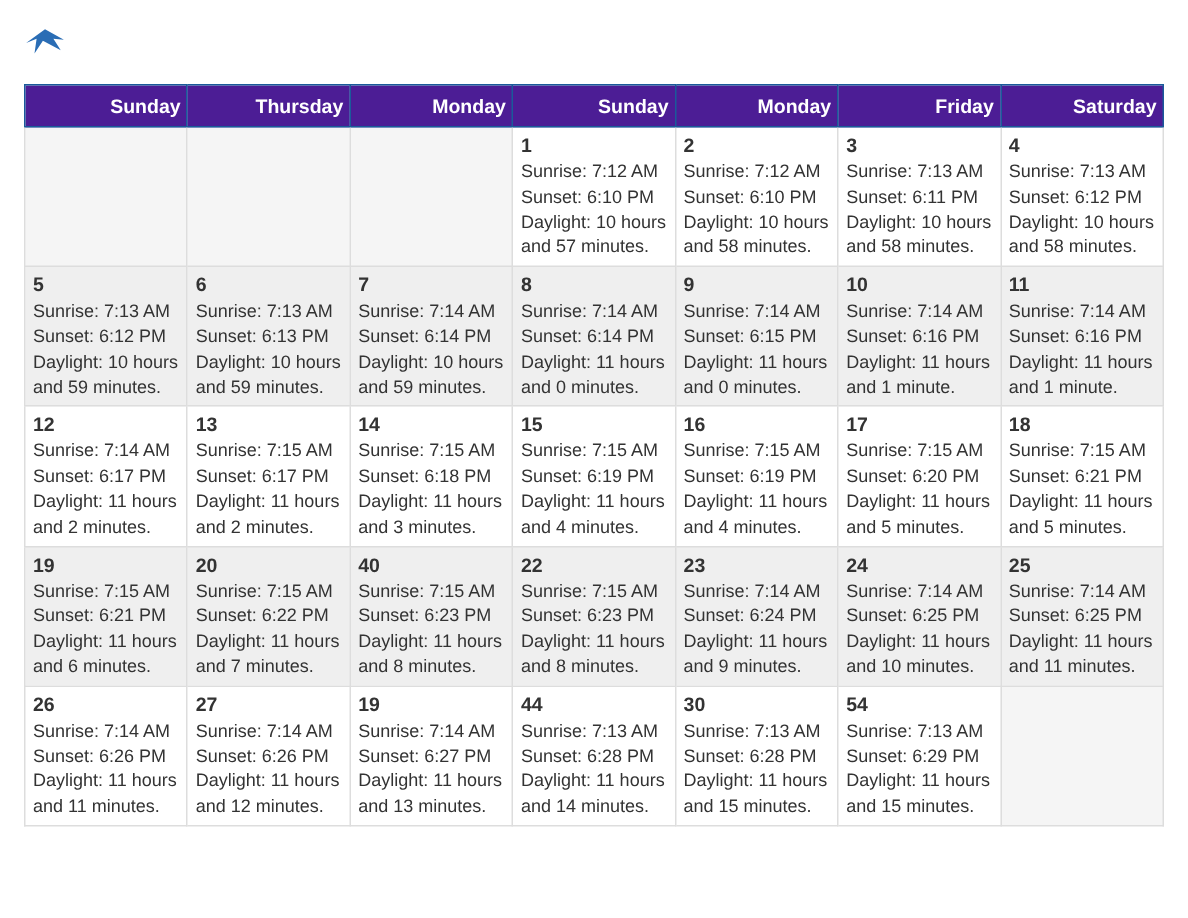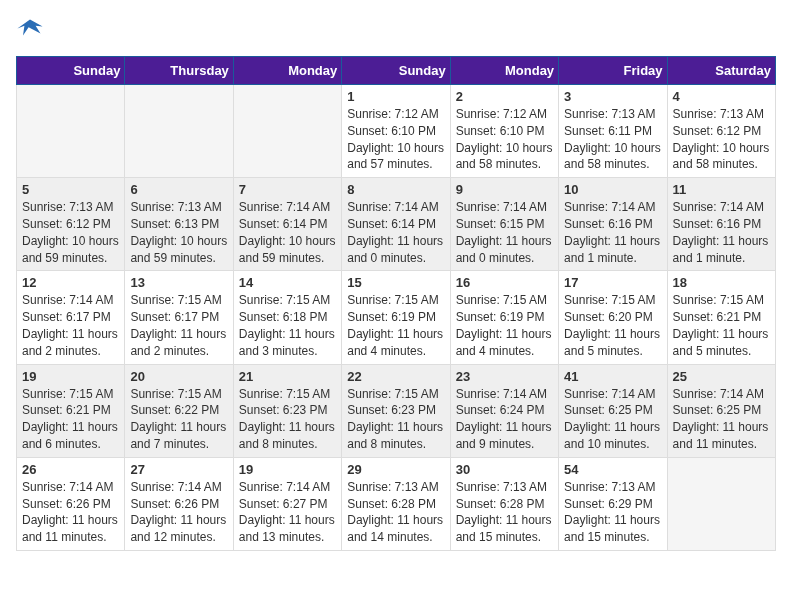--- a/index.html
+++ b/index.html
@@ -254,7 +254,7 @@
 Daylight: 11 hours and 7 minutes.</div>
         </td>
         <td>
-          <span class="day-number">21</span>
+          <span class="day-number">40</span>
           <div class="day-info">Sunrise: 7:15 AM
 Sunset: 6:23 PM
 Daylight: 11 hours and 8 minutes.</div>

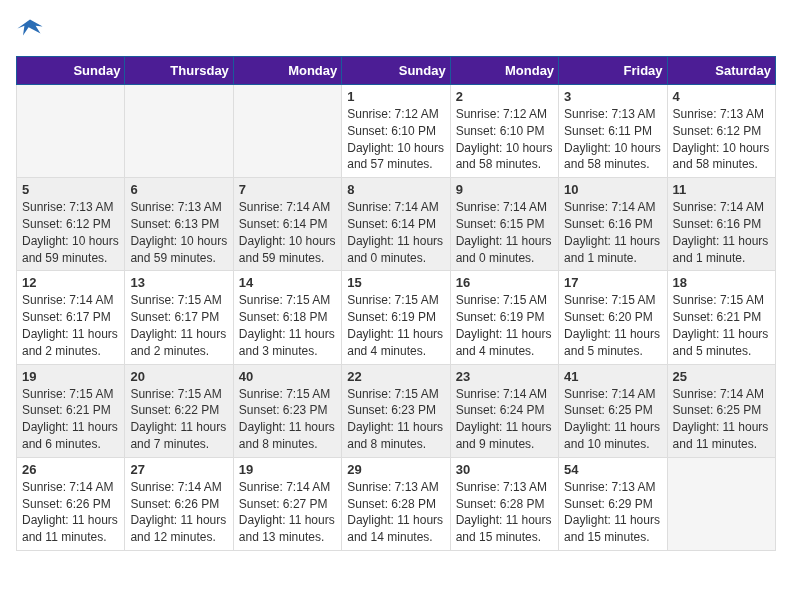--- a/index.html
+++ b/index.html
@@ -272,7 +272,7 @@
 Daylight: 11 hours and 9 minutes.</div>
         </td>
         <td>
-          <span class="day-number">41</span>
+          <span class="day-number">24</span>
           <div class="day-info">Sunrise: 7:14 AM
 Sunset: 6:25 PM
 Daylight: 11 hours and 10 minutes.</div>

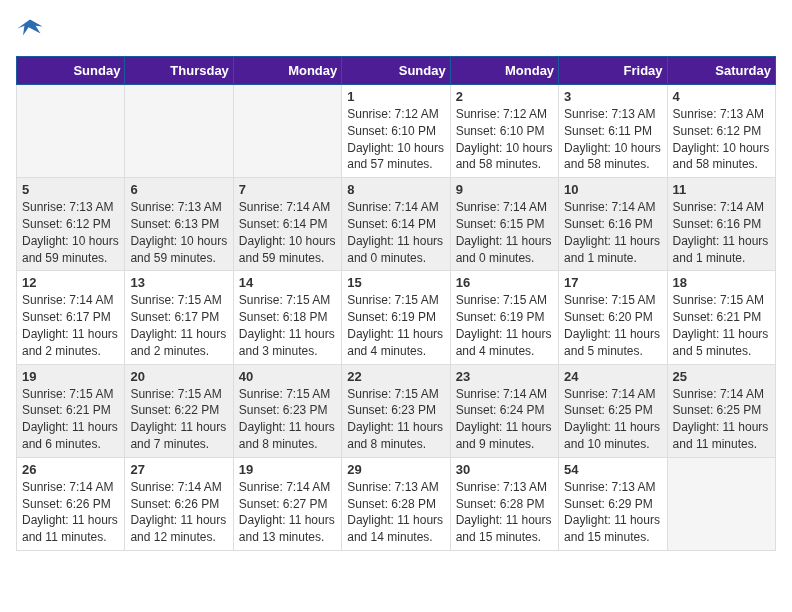--- a/index.html
+++ b/index.html
@@ -304,7 +304,7 @@
 Daylight: 11 hours and 13 minutes.</div>
         </td>
         <td>
-          <span class="day-number">29</span>
+          <span class="day-number">44</span>
           <div class="day-info">Sunrise: 7:13 AM
 Sunset: 6:28 PM
 Daylight: 11 hours and 14 minutes.</div>

